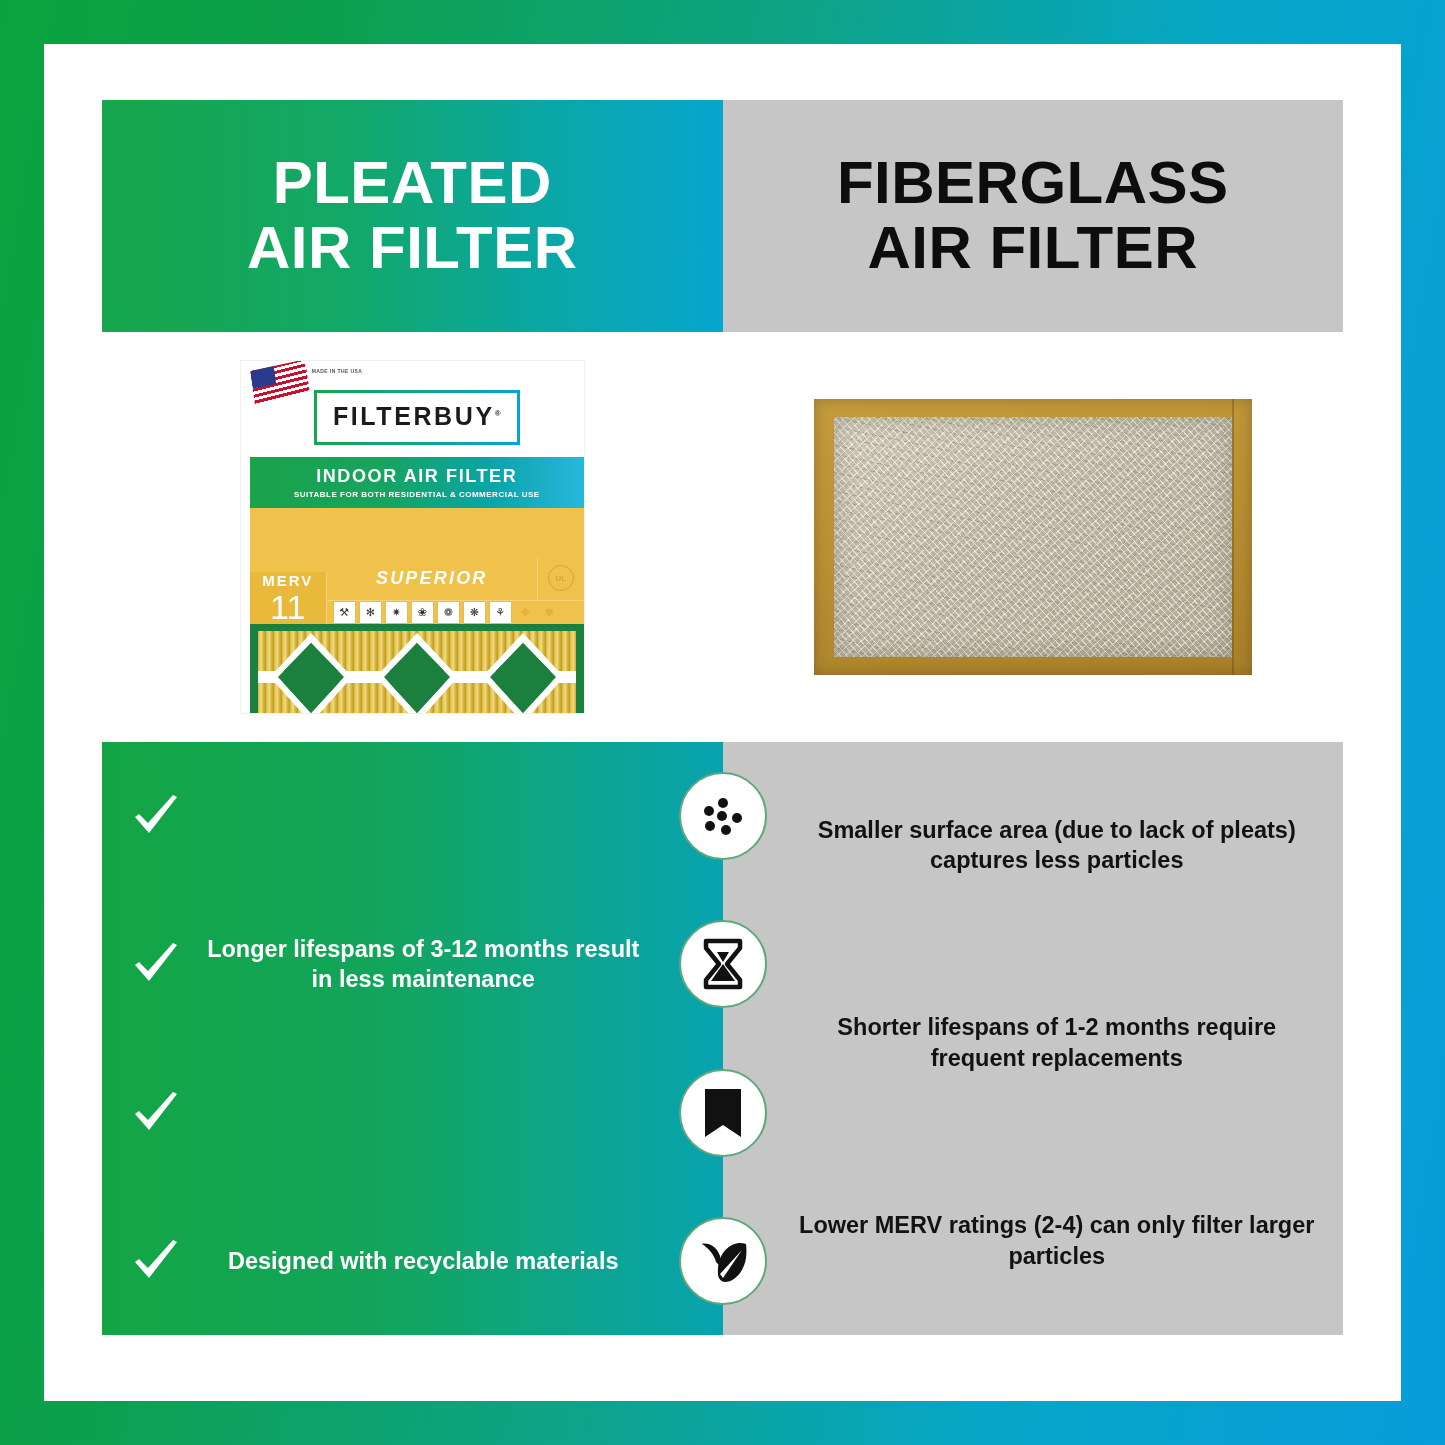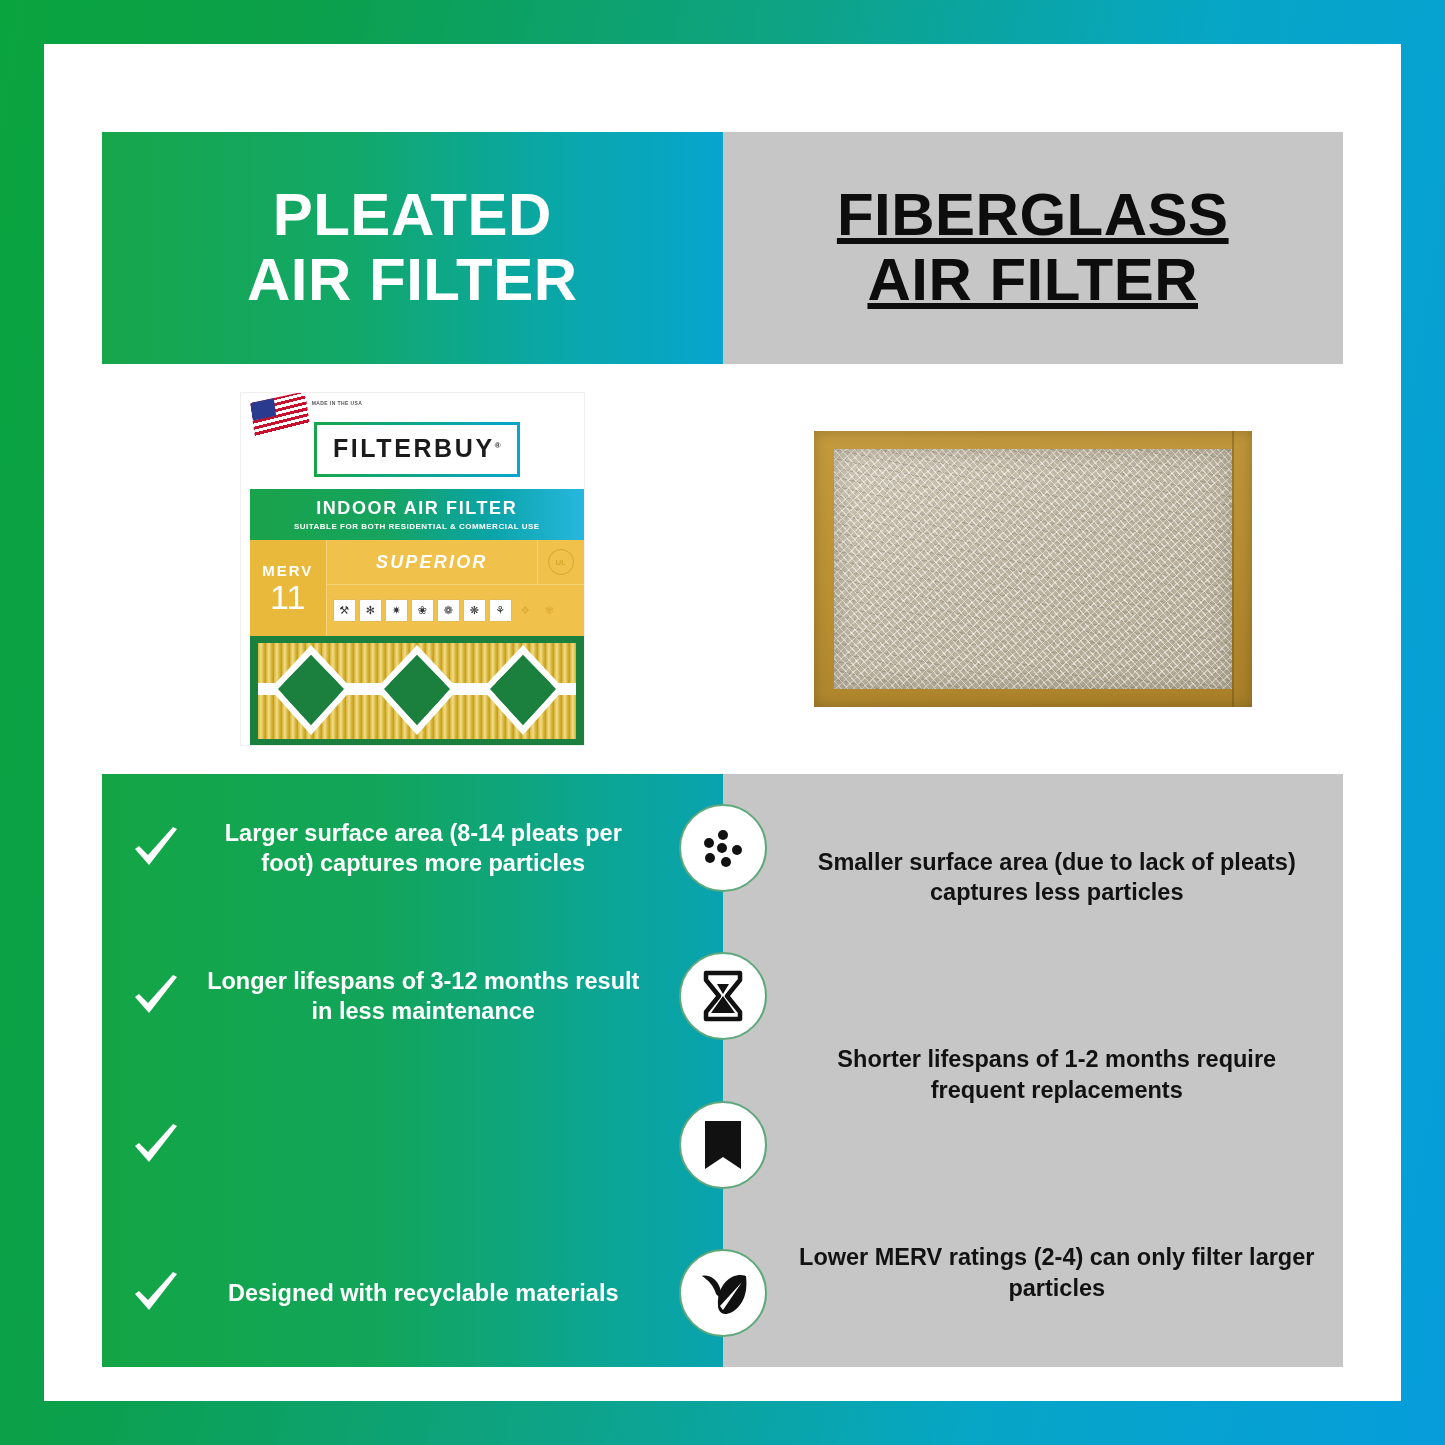--- a/index.html
+++ b/index.html
@@ -37,7 +37,6 @@
     position: relative;
     width: 100%;
     height: 100%;
-    margin-top: 32px;
   }
 
   

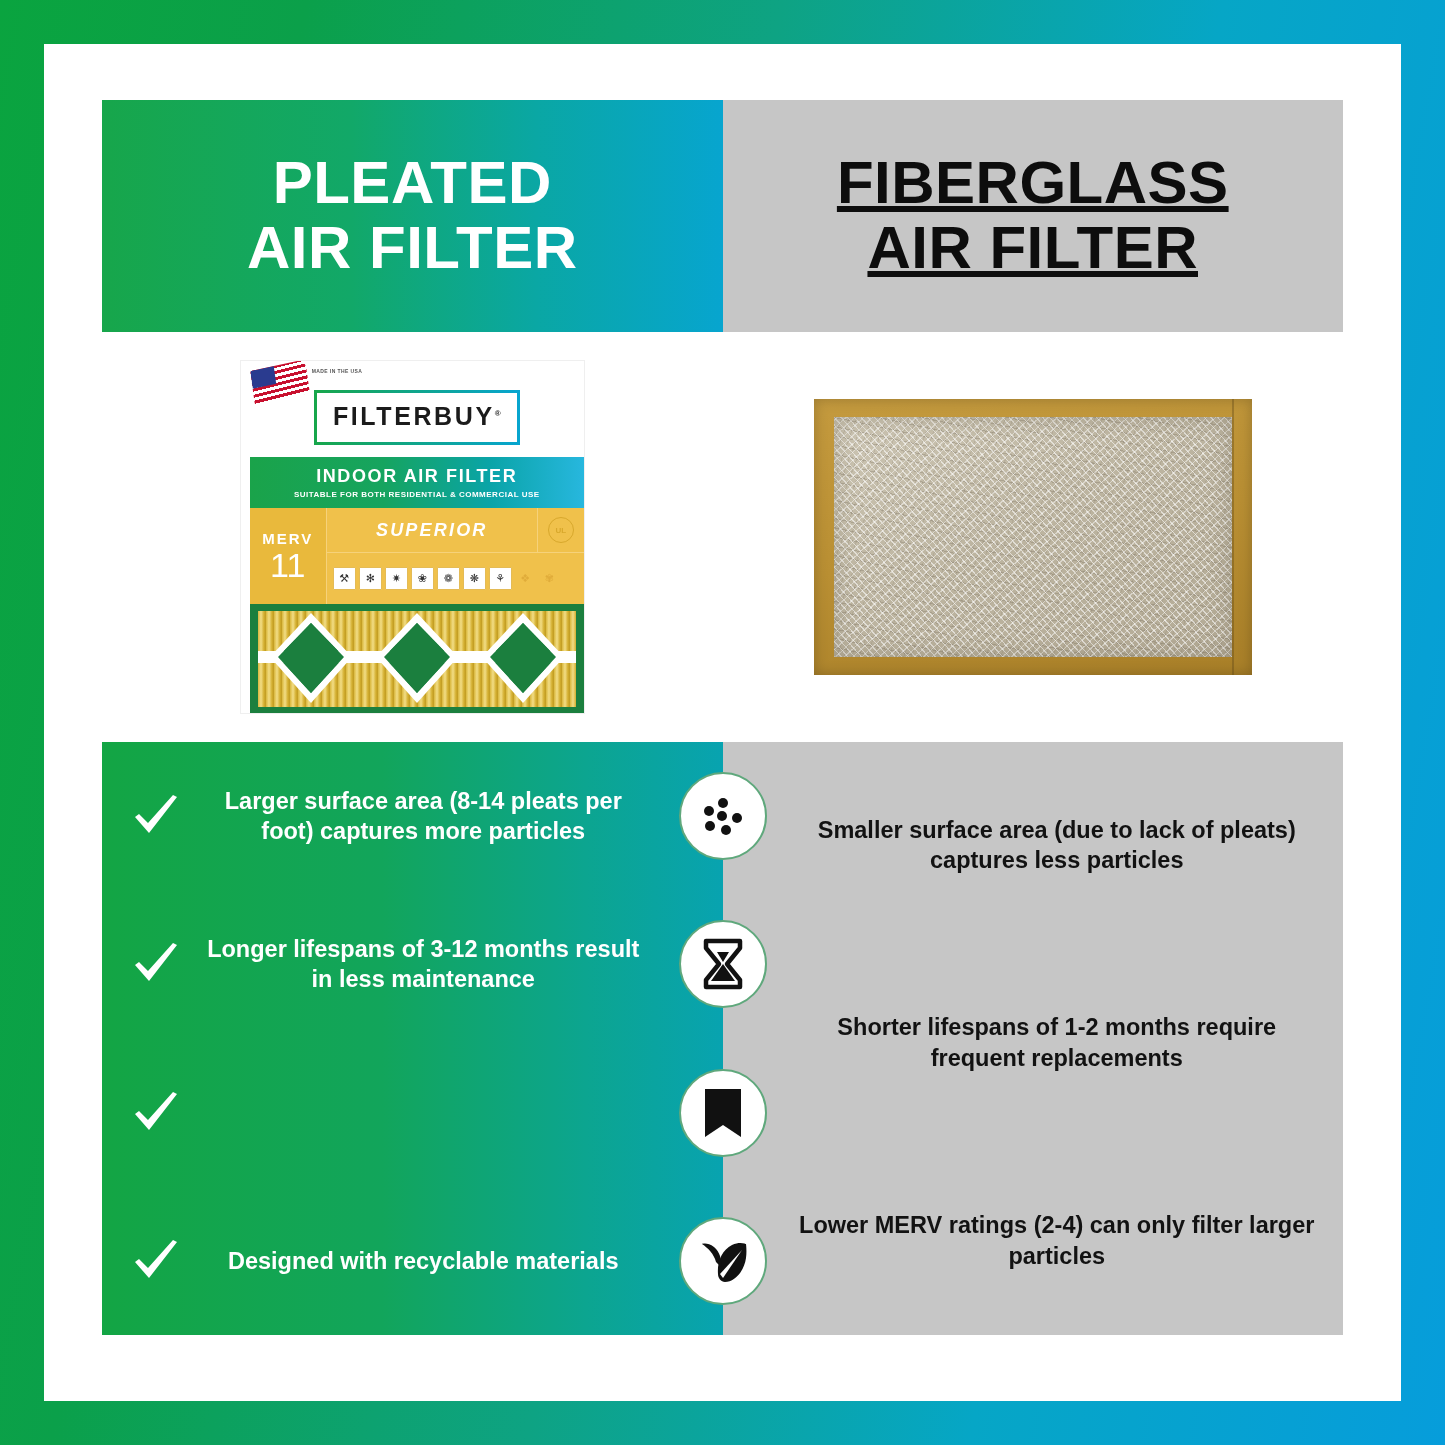--- a/index.html
+++ b/index.html
@@ -60,7 +60,6 @@
   .hdr-right {
     background: #c6c6c6;
     color: #0d0d0d;
-    text-decoration: underline;
   }
   .hdr-title {
     font-size: 60px;

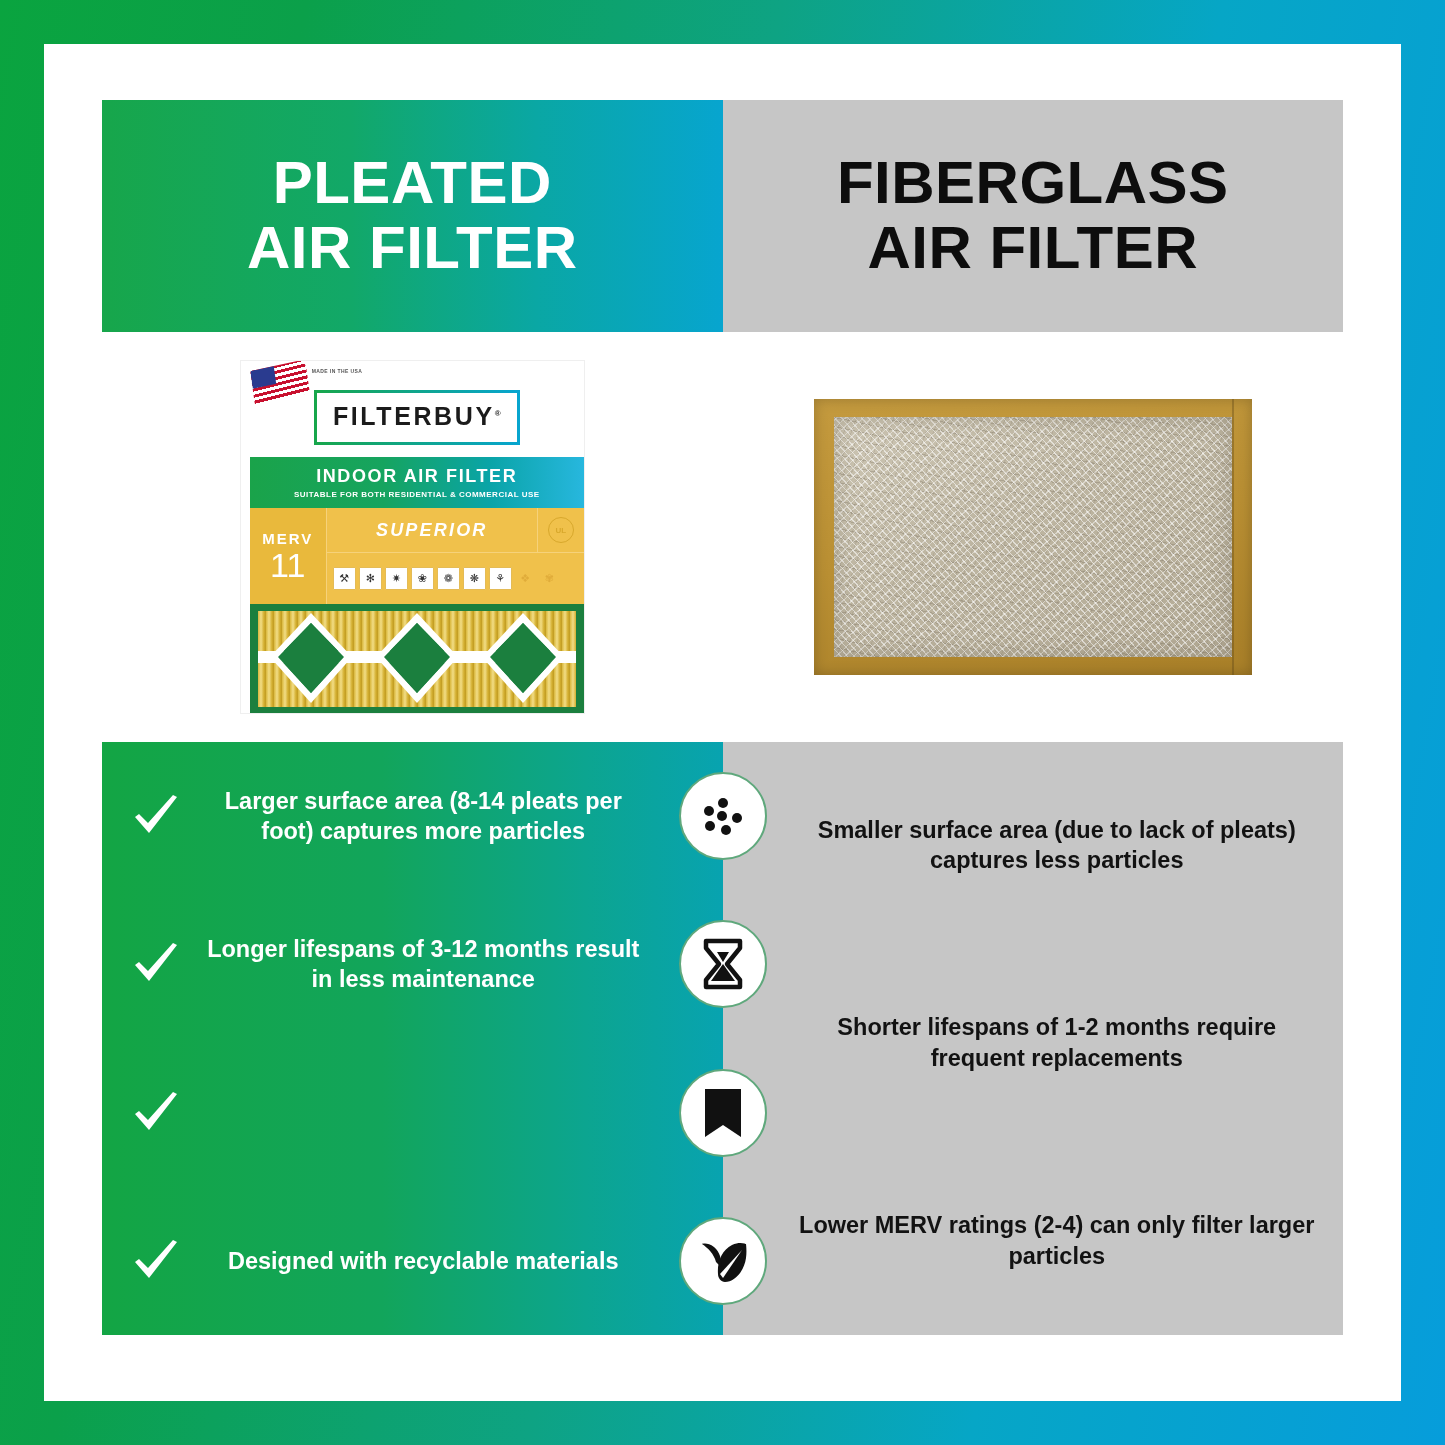--- a/index.html
+++ b/index.html
@@ -168,7 +168,8 @@
   .box-merv {
     display: flex;
     background: #f0c14b;
-    height: 96px;
+    height: 116px;
+    align-items: flex-end;
   }
   .merv-col {
     width: 76px;

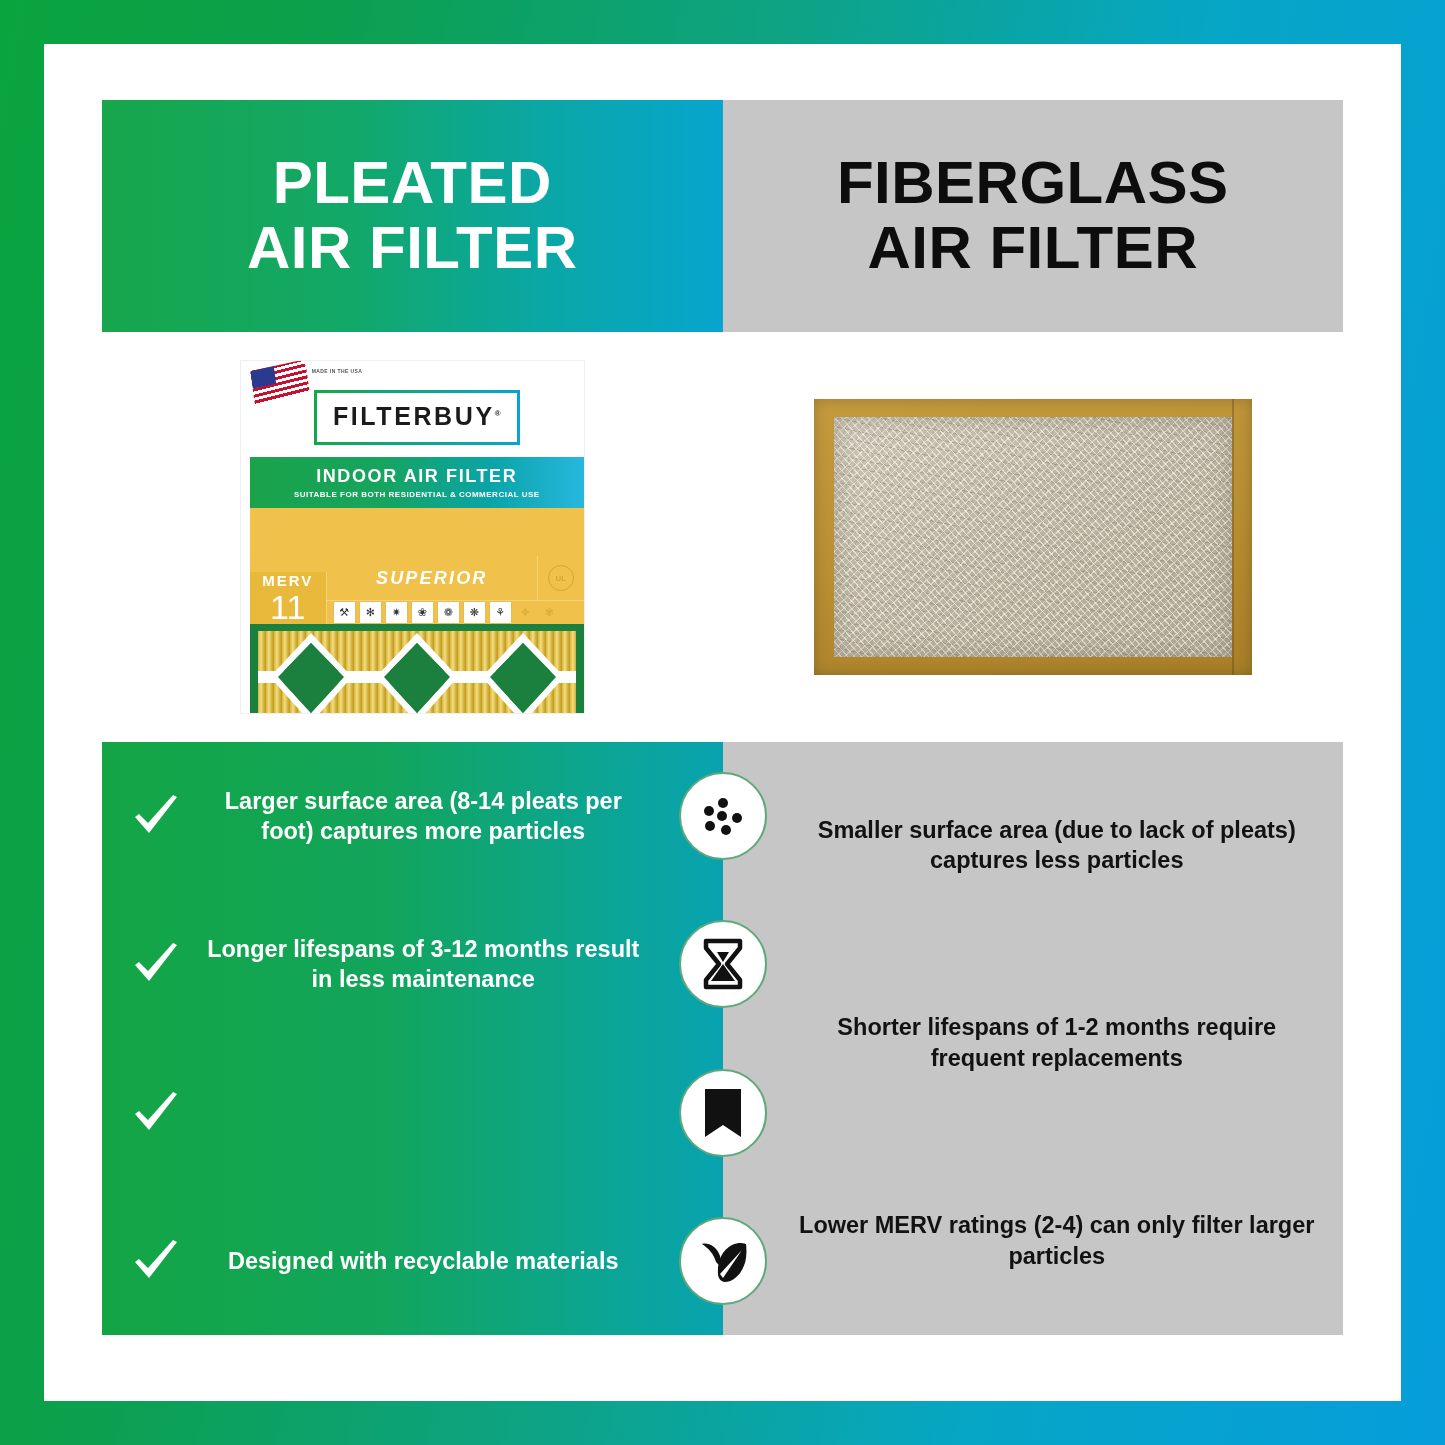--- a/index.html
+++ b/index.html
@@ -489,7 +489,6 @@
                   <path d="M6 28 L20 44 L48 8 L44 6 L19 34 L10 25 Z" fill="#ffffff"></path>
                 </svg>
             </div>
-            <div class="feat-text">Larger surface area (8-14 pleats per foot) captures more particles</div>
           </div>
           <div class="feat feat-left">
             <div class="check">

